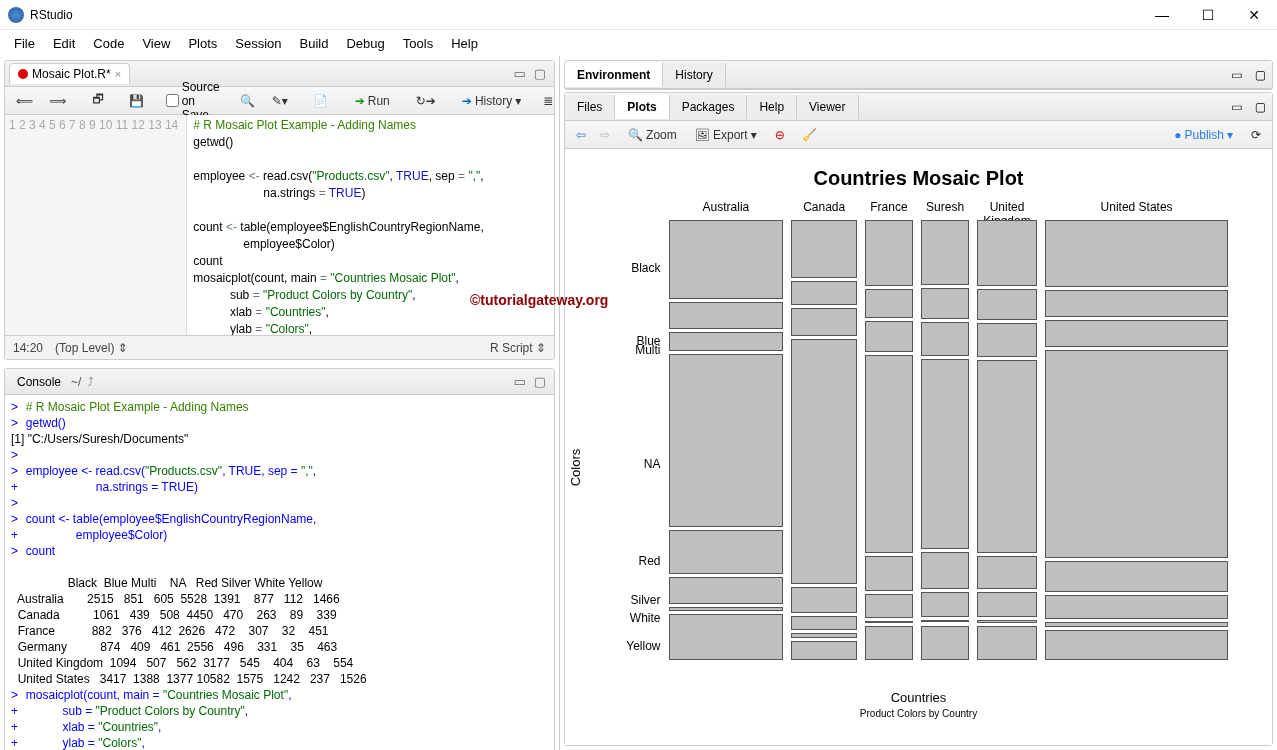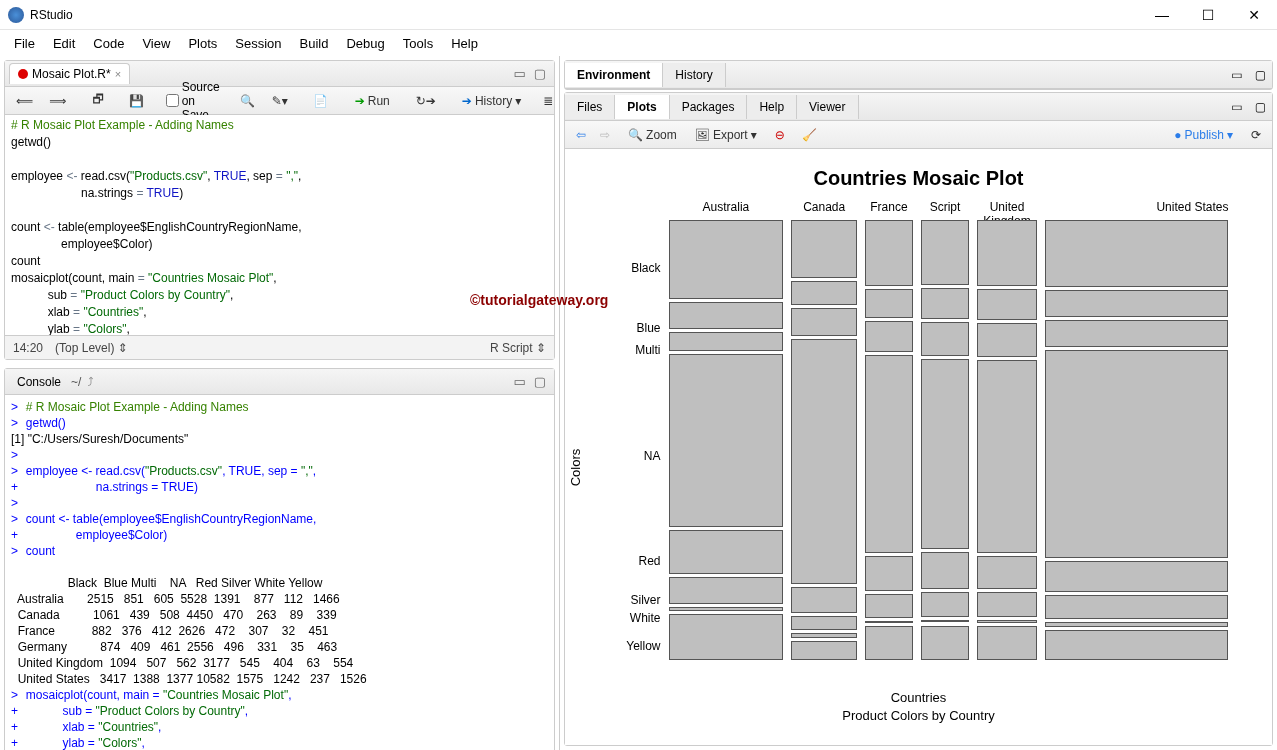--- a/index.html
+++ b/index.html
@@ -138,6 +138,21 @@
         <div class="tbtn">≣</div>
       </div>
       <div class="editor">
+        <div class="gutter" id="gutter">1
+2
+3
+4
+5
+6
+7
+8
+9
+10
+11
+12
+13
+14
+</div>
         <div class="code" id="code"><span class="c-comment"># R Mosaic Plot Example - Adding Names</span>
 getwd()
 

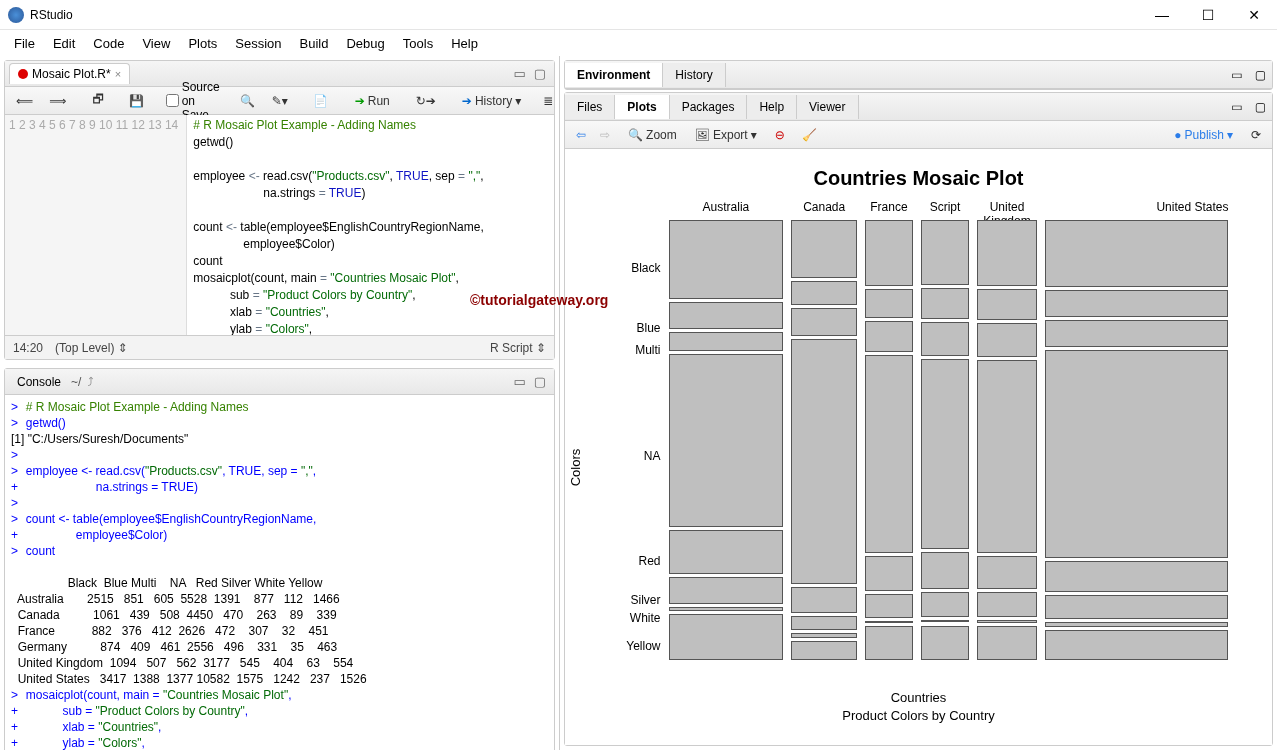--- a/index.html
+++ b/index.html
@@ -259,7 +259,7 @@
               <span style="width: 114.896px; position: absolute; left: 0px;">Australia</span>
               <span style="width: 65.5973px; position: absolute; left: 122.896px;">Canada</span>
               <span style="width: 47.8527px; position: absolute; left: 196.494px;">France</span>
-              <span style="width: 48.4296px; position: absolute; left: 252.346px;">Script</span>
+              <span style="width: 48.4296px; position: absolute; left: 252.346px;">Suresh</span>
               <span style="width: 59.4586px; position: absolute; left: 308.776px;">United Kingdom</span>
               <span style="width: 183.765px; position: absolute; left: 376.235px; text-align: right;">United States</span>
             </div>

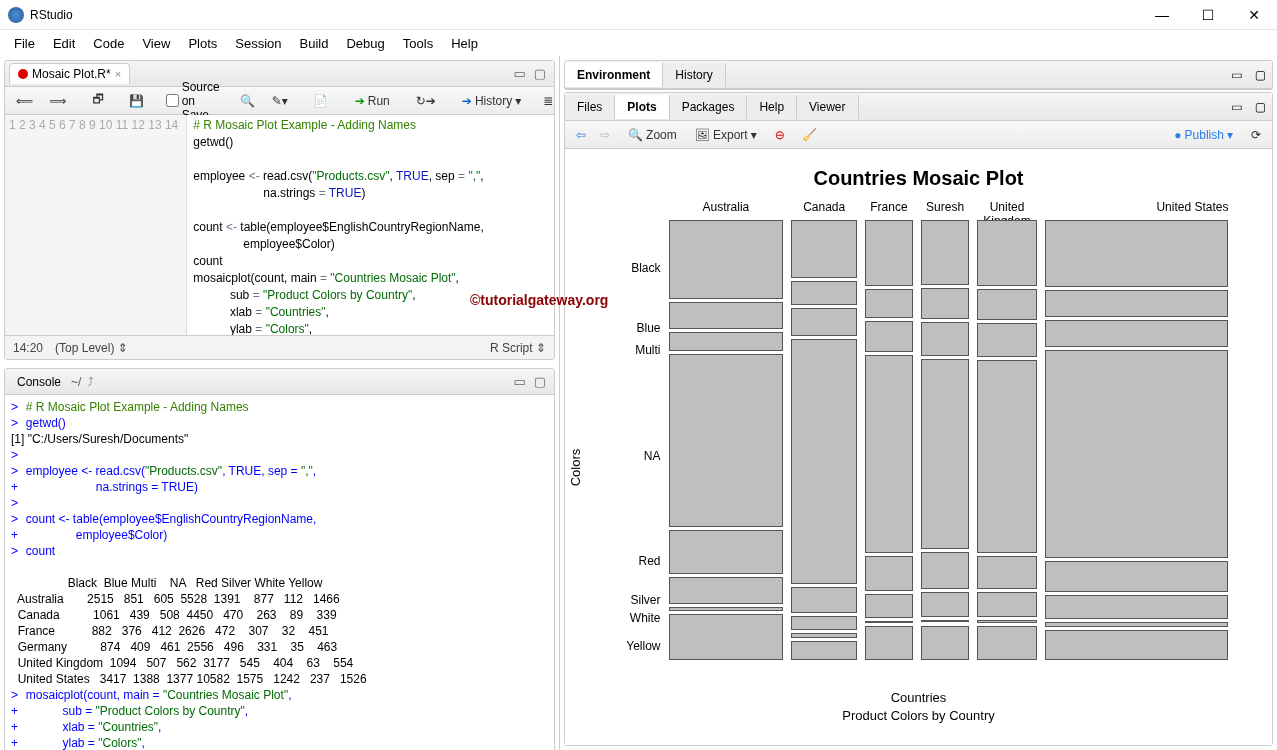--- a/index.html
+++ b/index.html
@@ -261,7 +261,7 @@
               <span style="width: 47.8527px; position: absolute; left: 196.494px;">France</span>
               <span style="width: 48.4296px; position: absolute; left: 252.346px;">Suresh</span>
               <span style="width: 59.4586px; position: absolute; left: 308.776px;">United Kingdom</span>
-              <span style="width: 183.765px; position: absolute; left: 376.235px; text-align: right;">United States</span>
+              <span style="width: 183.765px; position: absolute; left: 376.235px;">United States</span>
             </div>
           <div class="row-labels" id="rowlabels">
               <div style="top: 33.4824px;">Black</div>

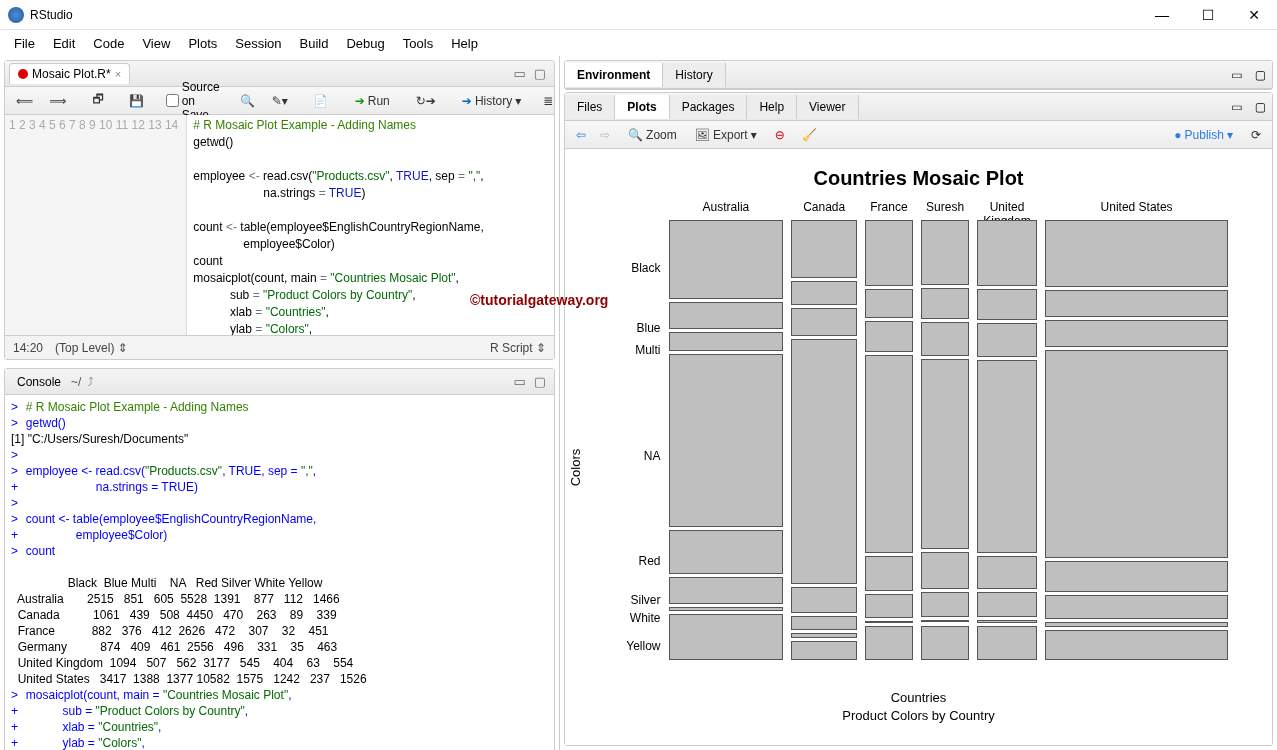--- a/index.html
+++ b/index.html
@@ -265,7 +265,7 @@
             </div>
           <div class="row-labels" id="rowlabels">
               <div style="top: 33.4824px;">Black</div>
-              <div style="top: 93px;">Blue</div>
+              <div style="top: 106px;">Blue</div>
               <div style="top: 115.182px;">Multi</div>
               <div style="top: 221px;">NA</div>
               <div style="top: 326.082px;">Red</div>

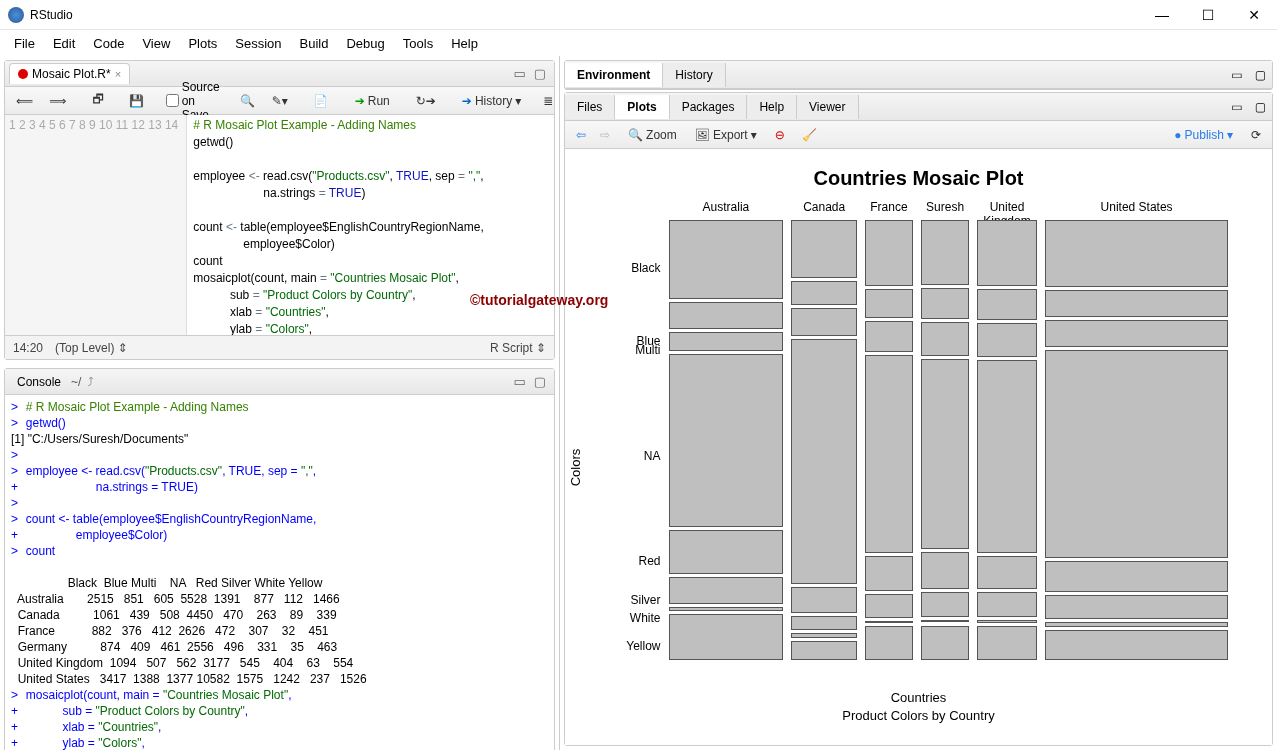--- a/index.html
+++ b/index.html
@@ -267,7 +267,7 @@
               <div style="top: 33.4824px;">Black</div>
               <div style="top: 106px;">Blue</div>
               <div style="top: 115.182px;">Multi</div>
-              <div style="top: 221px;">NA</div>
+              <div style="top: 229px;">NA</div>
               <div style="top: 326.082px;">Red</div>
               <div style="top: 364.687px;">Silver</div>
               <div style="top: 383.213px;">White</div>

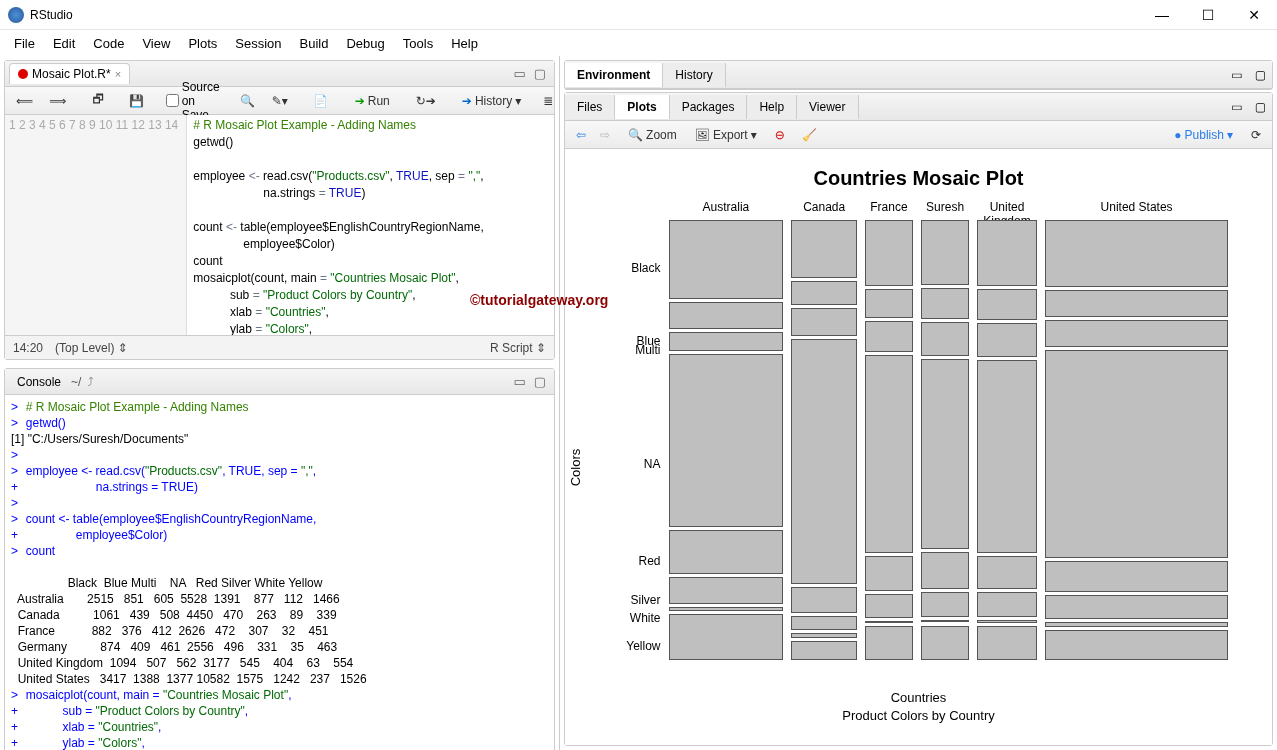--- a/index.html
+++ b/index.html
@@ -60,7 +60,7 @@
 .mosaic-container{position:relative;width:640px;height:520px;margin:10px auto 0}
 .ylab-rot{position:absolute;left:-42px;top:260px;transform:rotate(-90deg);font-size:13px;font-family:Arial}
 .xlab{position:absolute;left:0;right:0;top:490px;text-align:center;font-size:13px;font-family:Arial}
-.sublab{position:absolute;left:0;right:0;top:508px;text-align:center;font-size:13px;font-family:Arial}
+.sublab{position:absolute;left:0;right:0;top:508px;text-align:center;font-size:10px;font-family:Arial}
 .col-labels{position:absolute;top:0;left:70px;right:0;display:flex;font-size:12px;font-family:Arial}
 .col-labels span{text-align:center}
 .row-labels{position:absolute;left:0;top:28px;width:66px;font-size:12px;font-family:Arial;text-align:right}

